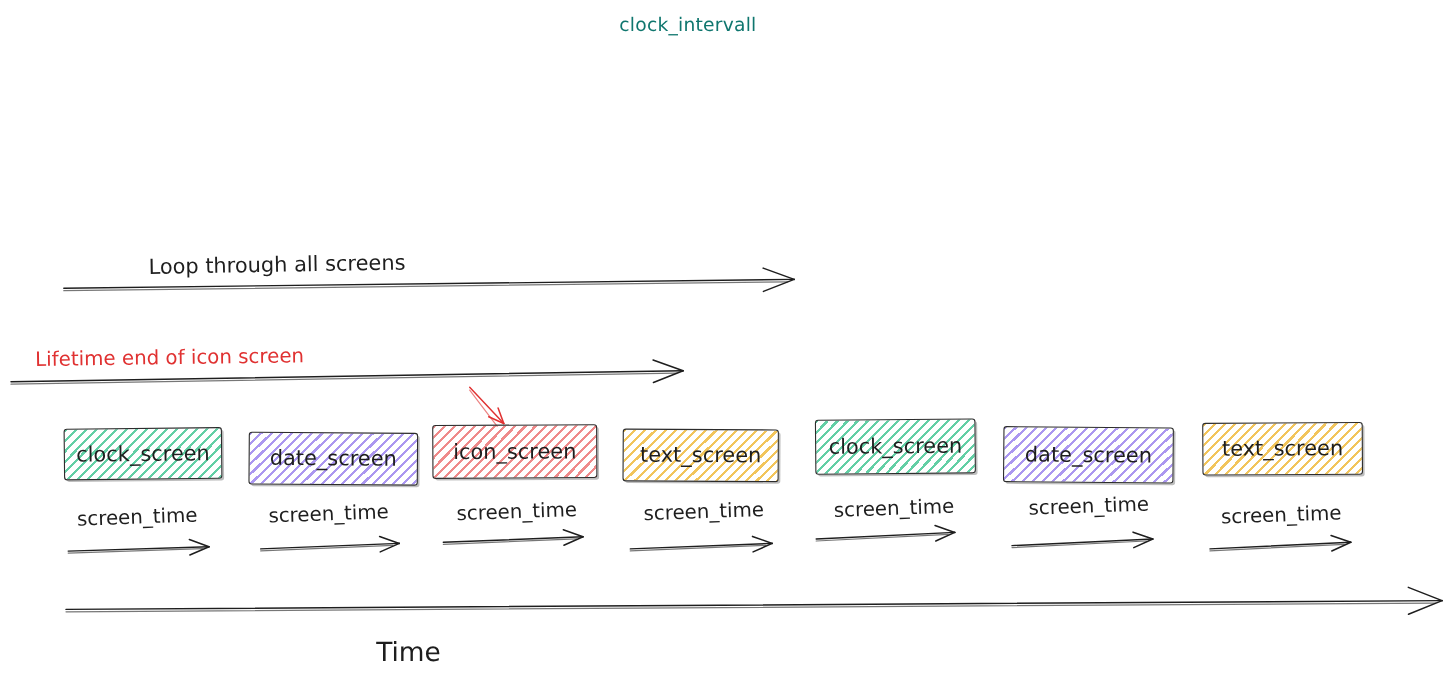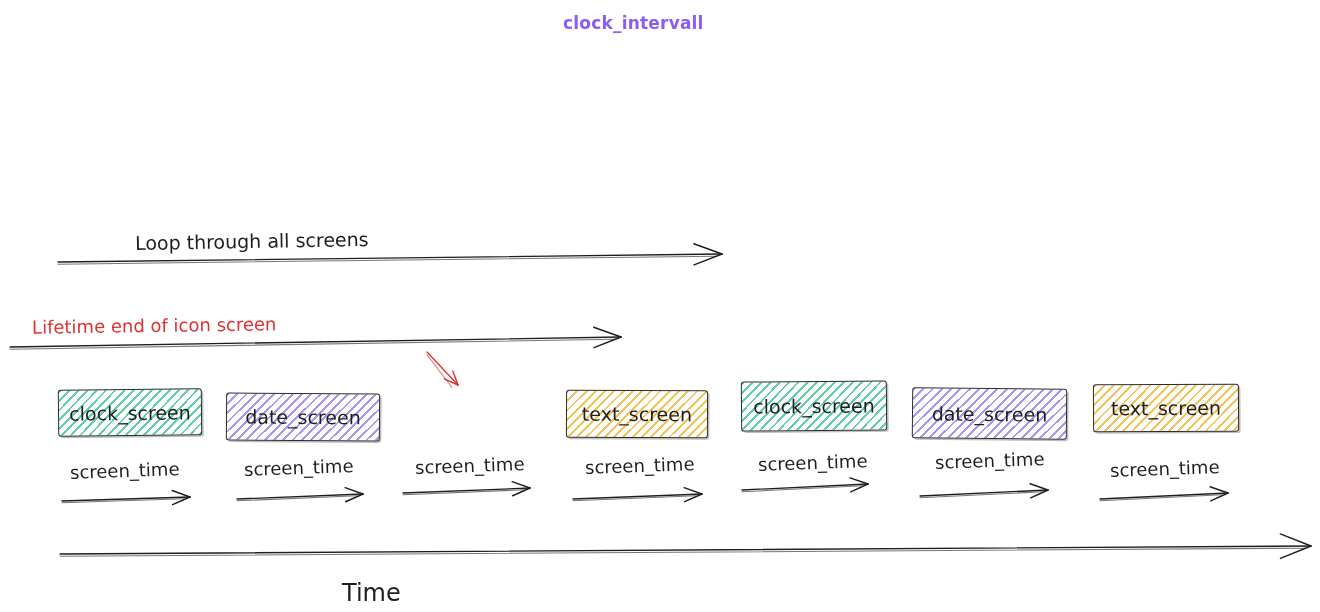--- a/index.html
+++ b/index.html
@@ -51,7 +51,7 @@
 
 <div class="canvas">
 
-  <div class="title" style="color: #8b5cf6; font-weight: bold;">clock_intervall</div>
+  <div class="title" style="color: #0f766e;">clock_intervall</div>
 
   <svg class="arrow-layer" xmlns="http://www.w3.org/2000/svg">
       <g>

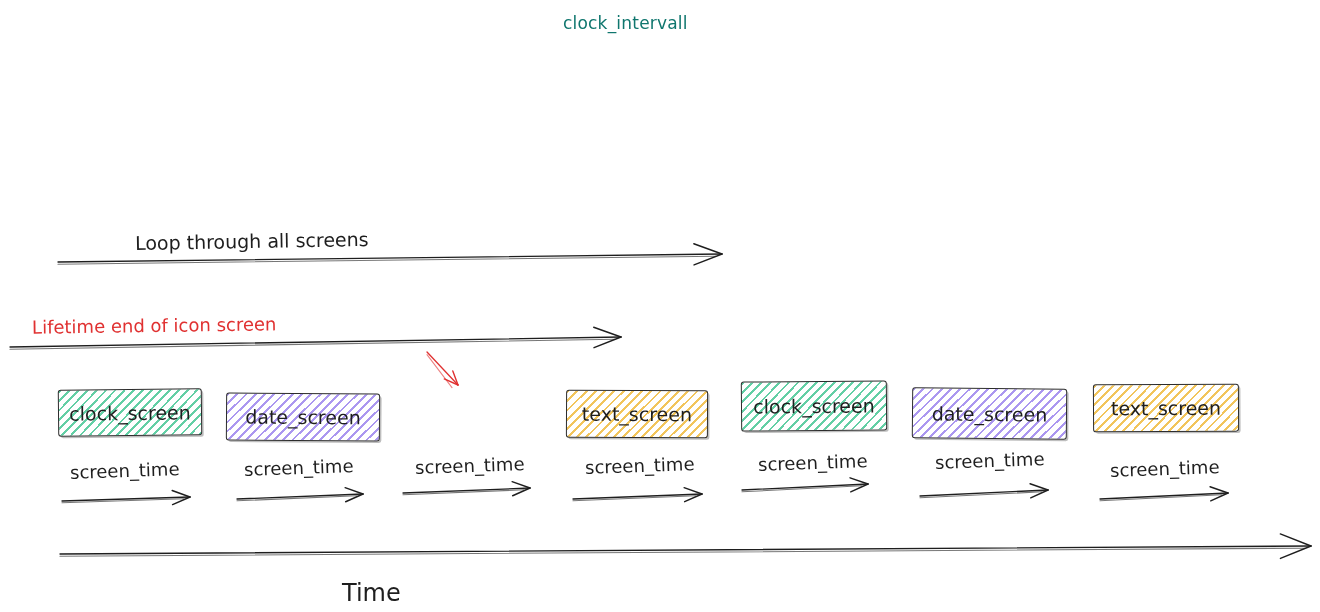--- a/index.html
+++ b/index.html
@@ -132,6 +132,9 @@
   <div class="screen-box box2" style="background: repeating-linear-gradient(135deg, rgb(171, 151, 240) 0px, rgb(171, 151, 240) 2px, rgba(255, 255, 255, 0) 2px, rgba(255, 255, 255, 0) 6.5px);">
     <span>date_screen</span>
   </div>
+  <div class="screen-box box3" style="background: repeating-linear-gradient(135deg, rgb(239, 138, 138) 0px, rgb(239, 138, 138) 2px, rgba(255, 255, 255, 0) 2px, rgba(255, 255, 255, 0) 6.5px);">
+    <span>icon_screen</span>
+  </div>
   <div class="screen-box box4" style="background: repeating-linear-gradient(135deg, rgb(242, 197, 92) 0px, rgb(242, 197, 92) 2px, rgba(255, 255, 255, 0) 2px, rgba(255, 255, 255, 0) 6.5px);">
     <span>text_screen</span>
   </div>

